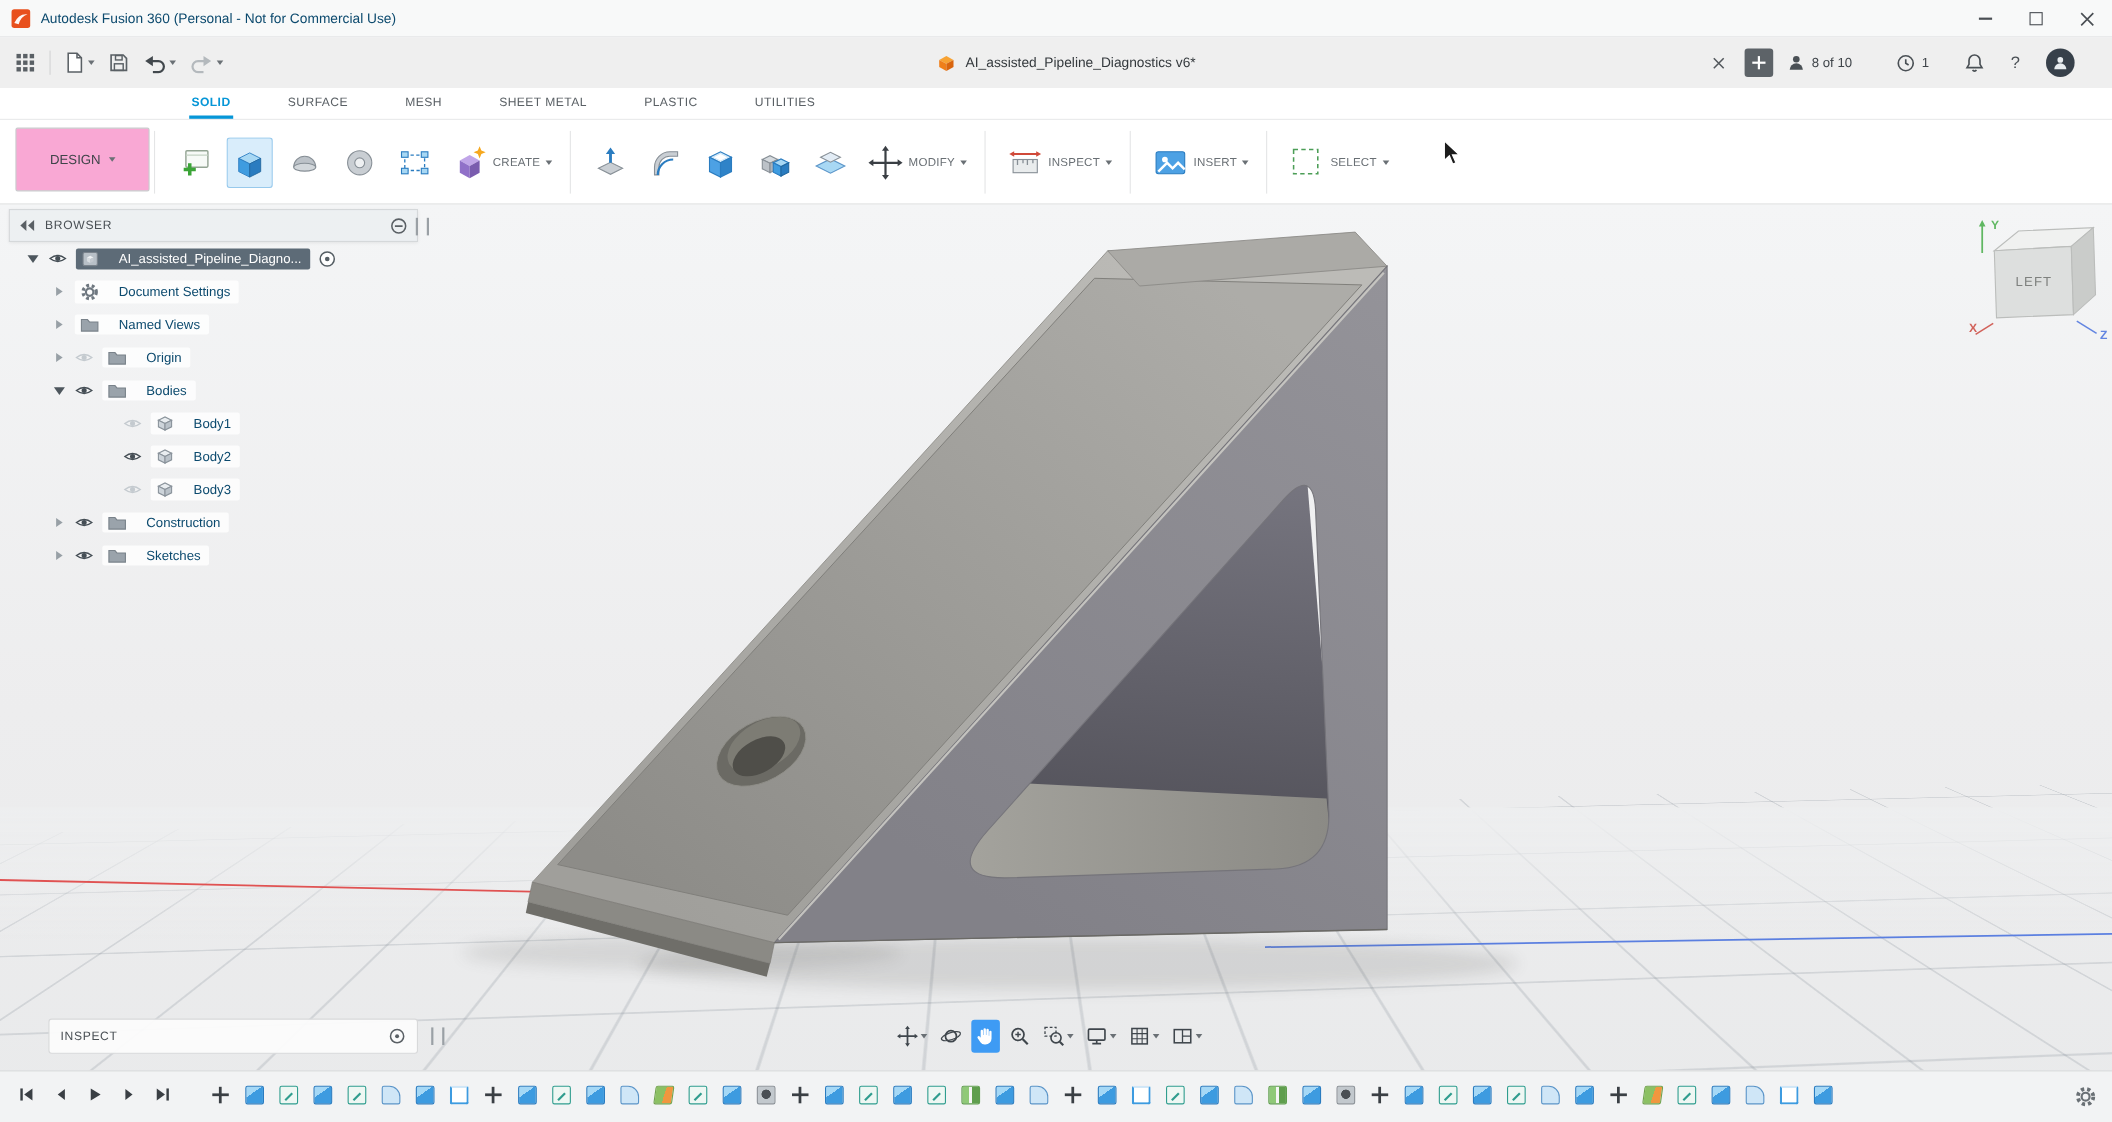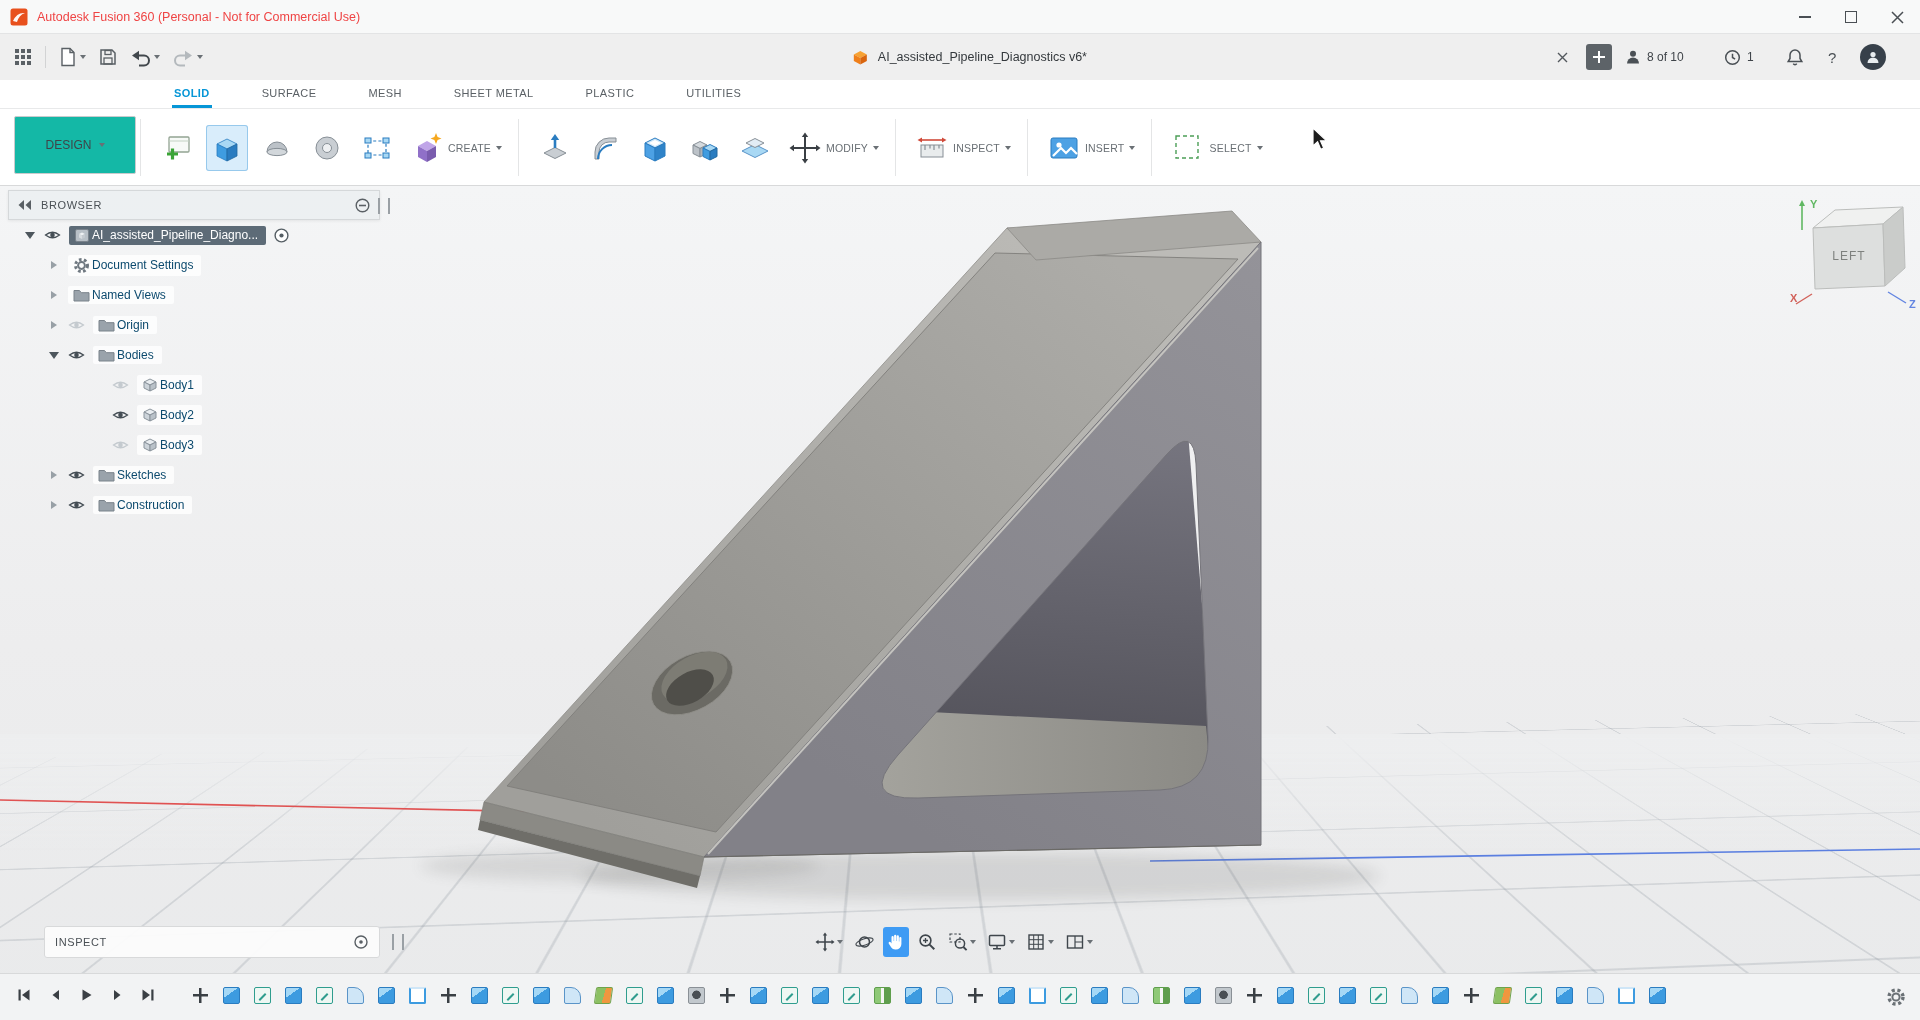--- a/index.html
+++ b/index.html
@@ -10,7 +10,7 @@
   
   .titlebar{position:absolute;left:0;top:0;width:1920px;height:34px;background:#f8f9f9;
             border-bottom:1px solid #e3e4e5;display:flex;align-items:center;padding-left:10px;box-sizing:border-box}
-  .titlebar .ttl{font-size:12.5px;color:#ef4444;margin-left:9px}
+  .titlebar .ttl{font-size:12.5px;color:#0c4a6e;margin-left:9px}
   .winbtns{position:absolute;right:0;top:0;height:34px;display:flex}
   .winbtn{width:46px;height:34px;display:flex;align-items:center;justify-content:center}
   .wmin{width:12px;height:2px;background:#4a4f54}

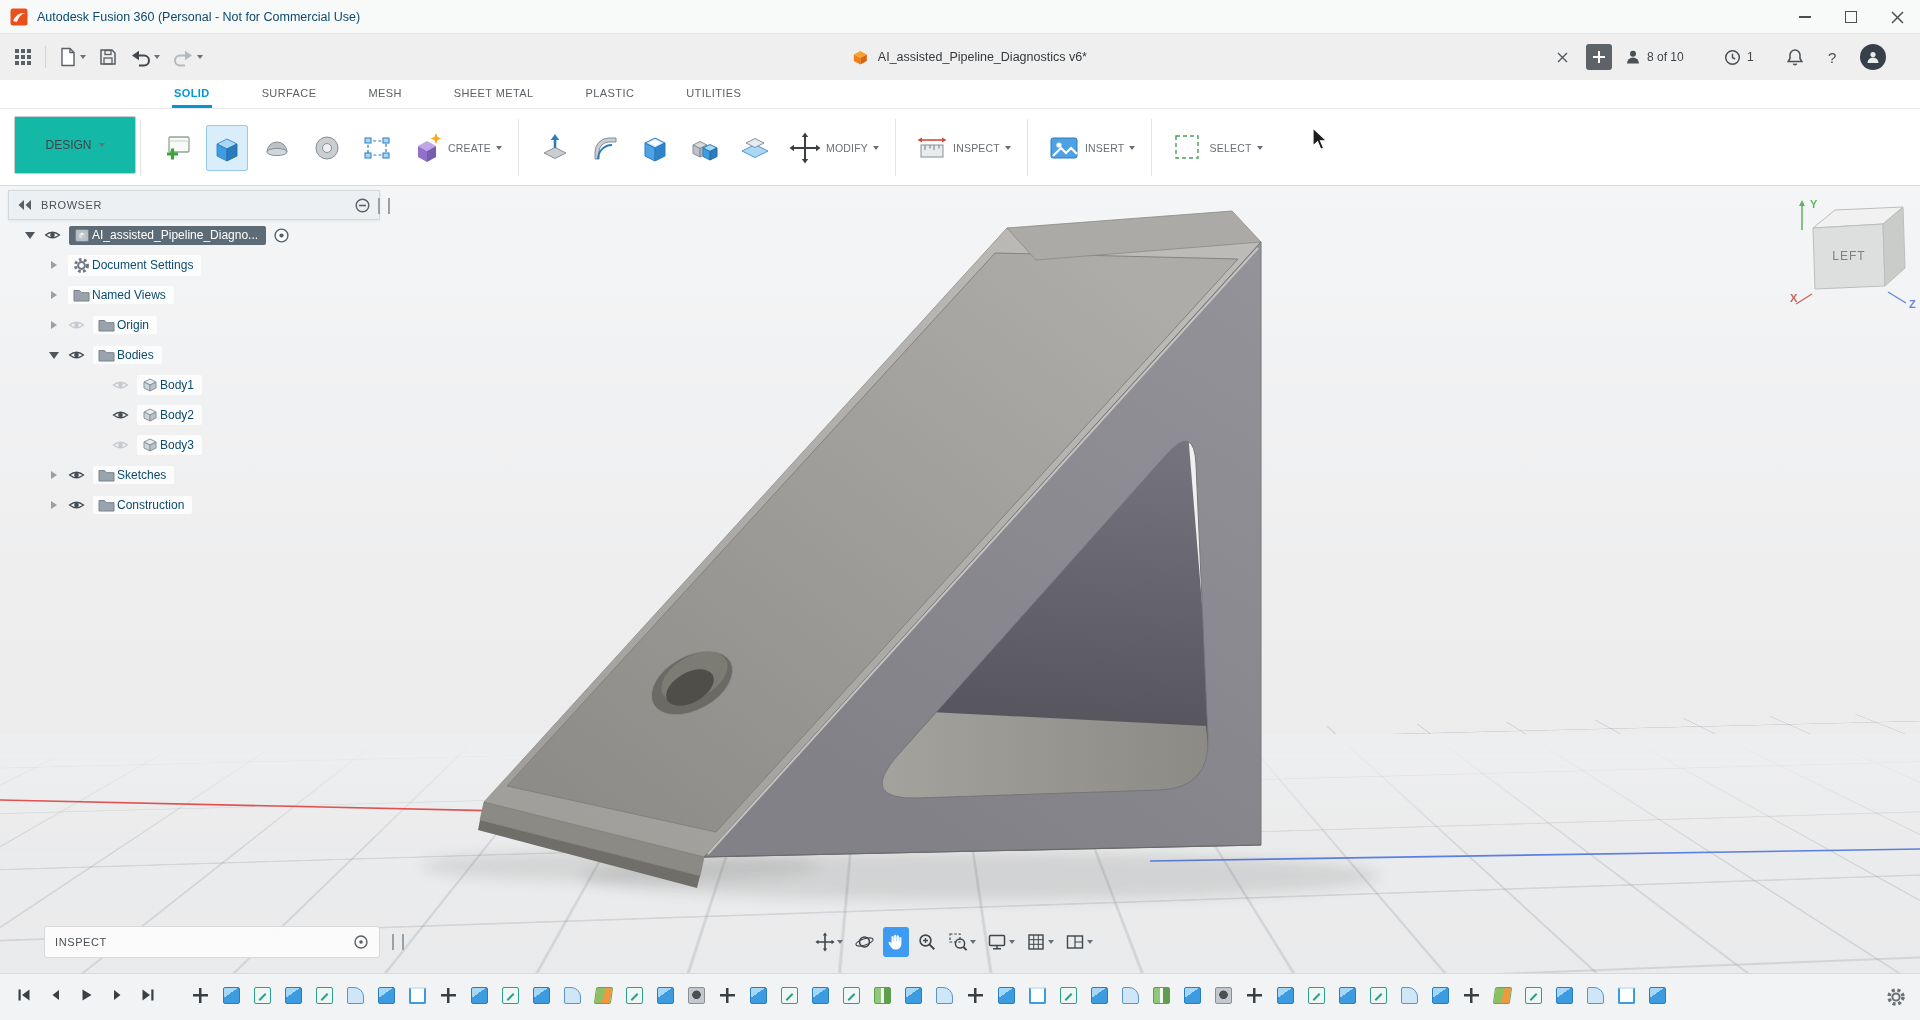--- a/index.html
+++ b/index.html
@@ -41,7 +41,7 @@
         border-bottom:3px solid transparent;padding:0 2px;white-space:nowrap}
   .rtab[data-active="true"]{color:#0696d7;font-weight:bold;border-bottom-color:#0696d7}
   .toolsrow{display:flex;height:77px;padding-left:14px}
-  .designbtn{margin-top:7px;width:122px;height:58px;border:1px solid #c9cbcd;border-radius:2px;background:#14b8a6;
+  .designbtn{margin-top:7px;width:122px;height:58px;border:1px solid #c9cbcd;border-radius:2px;background:#f9a8d4;
              display:flex;align-items:center;justify-content:center;gap:7px;font-size:12px;color:#3f4449;box-sizing:border-box}
   .rgroup{display:flex;flex-direction:row;align-items:center;padding:0 12px;position:relative;margin-left:8px}
   .rgroup::before{content:"";position:absolute;left:-4px;top:10px;bottom:10px;width:1px;background:#e4e5e6}

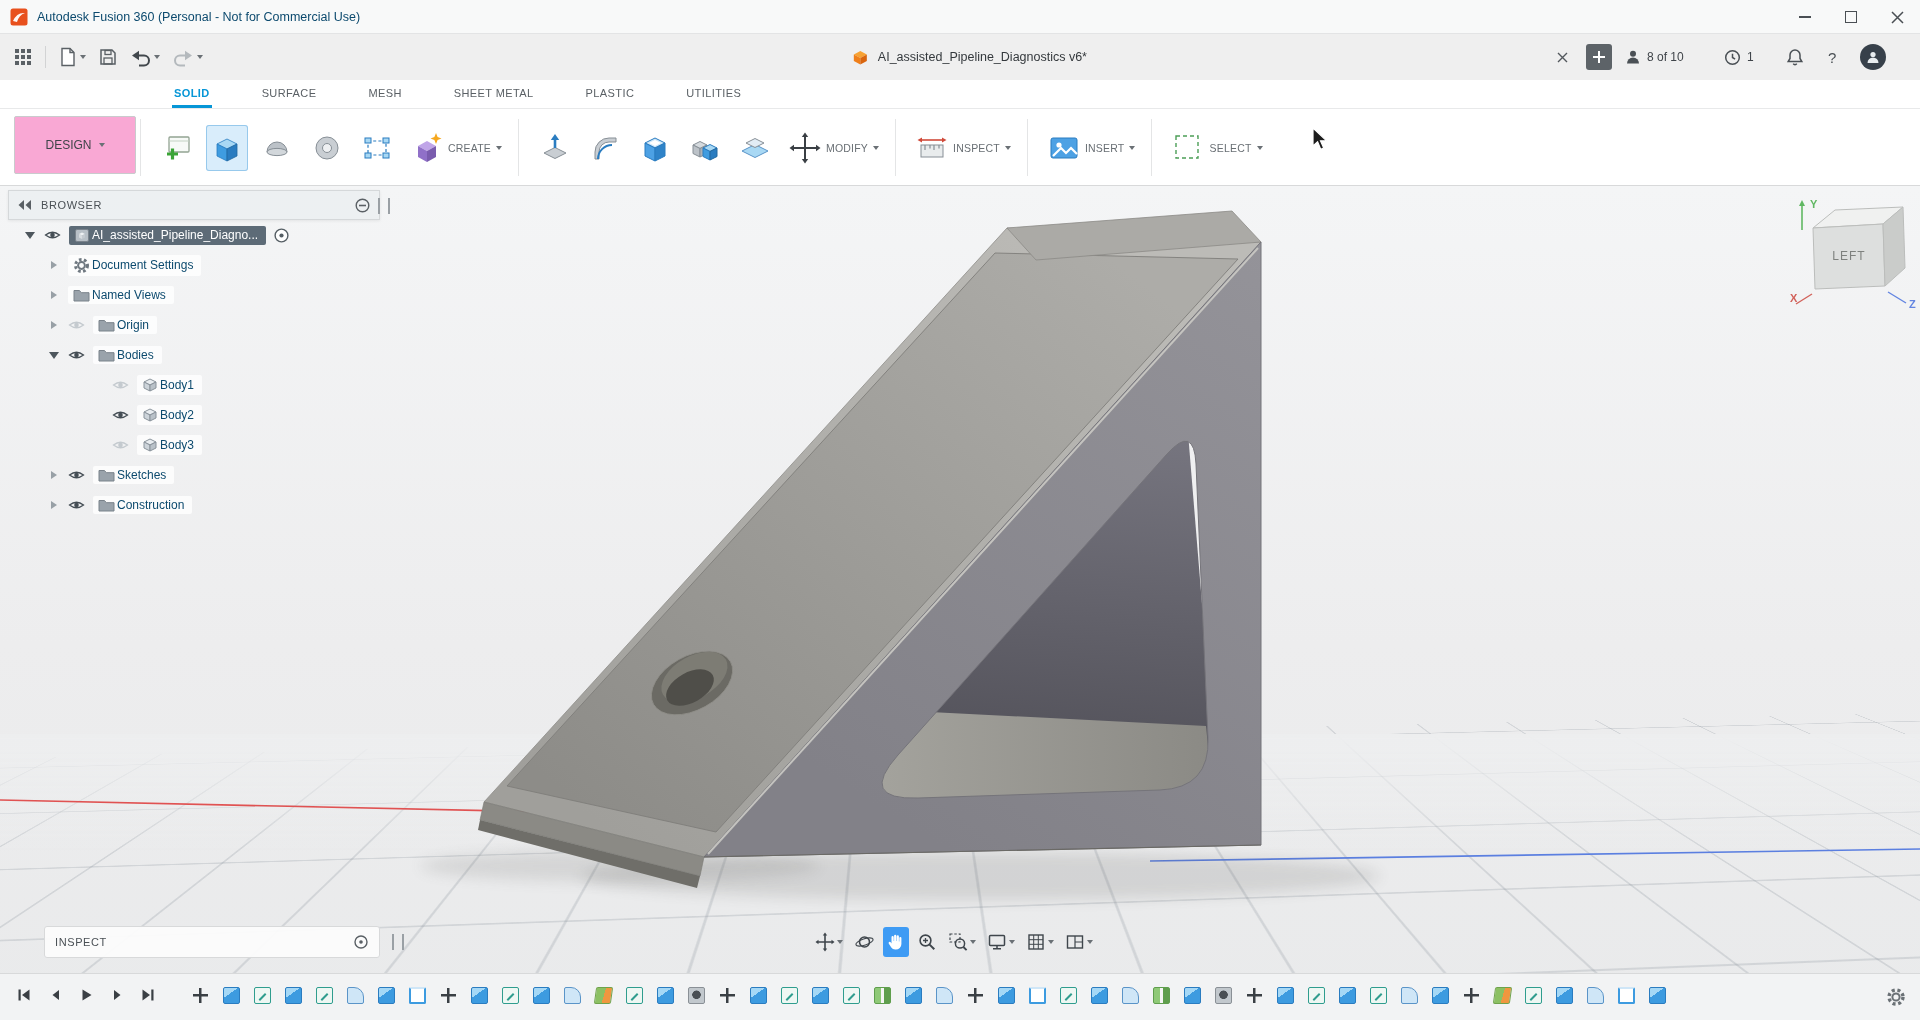--- a/index.html
+++ b/index.html
@@ -87,7 +87,7 @@
   .eye{width:25px;display:flex;justify-content:center}
   .trow[data-eye="visible"] .eye{color:#454e55}
   .trow[data-eye="hidden"] .eye{color:#c4cacf}
-  .chip{display:flex;align-items:center;gap:2px;background:rgba(255,255,255,0.78);padding:2px 8px 2px 5px;
+  .chip{display:flex;align-items:center;gap:18px;background:rgba(255,255,255,0.78);padding:2px 8px 2px 5px;
         border-radius:2px;margin-left:4px}
   .trow[data-selected="true"] .chip{background:#5d6b77}
   .trow[data-selected="true"] .lbl{color:#fff}

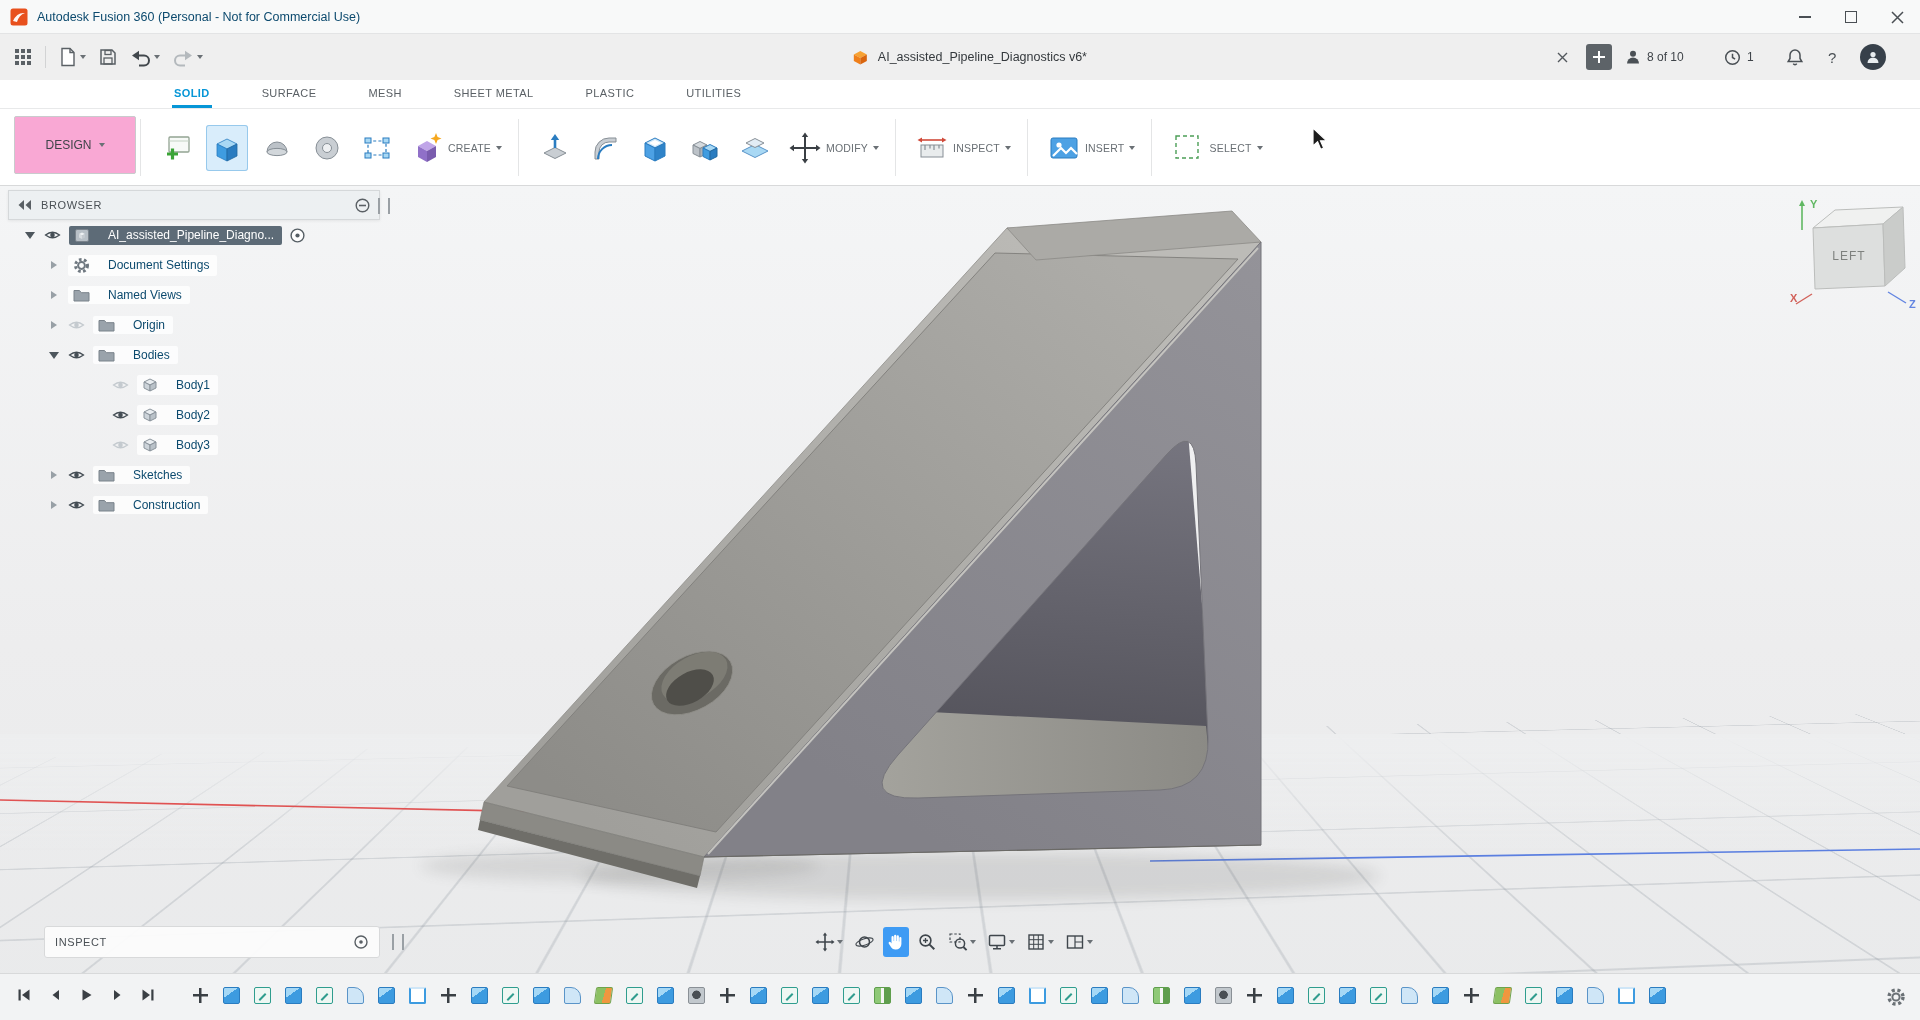--- a/index.html
+++ b/index.html
@@ -706,7 +706,7 @@
               </svg>
 
           </span>
-          <span class="lbl">Sketches</span>
+          <span class="lbl">Construction</span>
         </span>
 
       </div>
@@ -727,7 +727,7 @@
               </svg>
 
           </span>
-          <span class="lbl">Construction</span>
+          <span class="lbl">Sketches</span>
         </span>
 
       </div>

